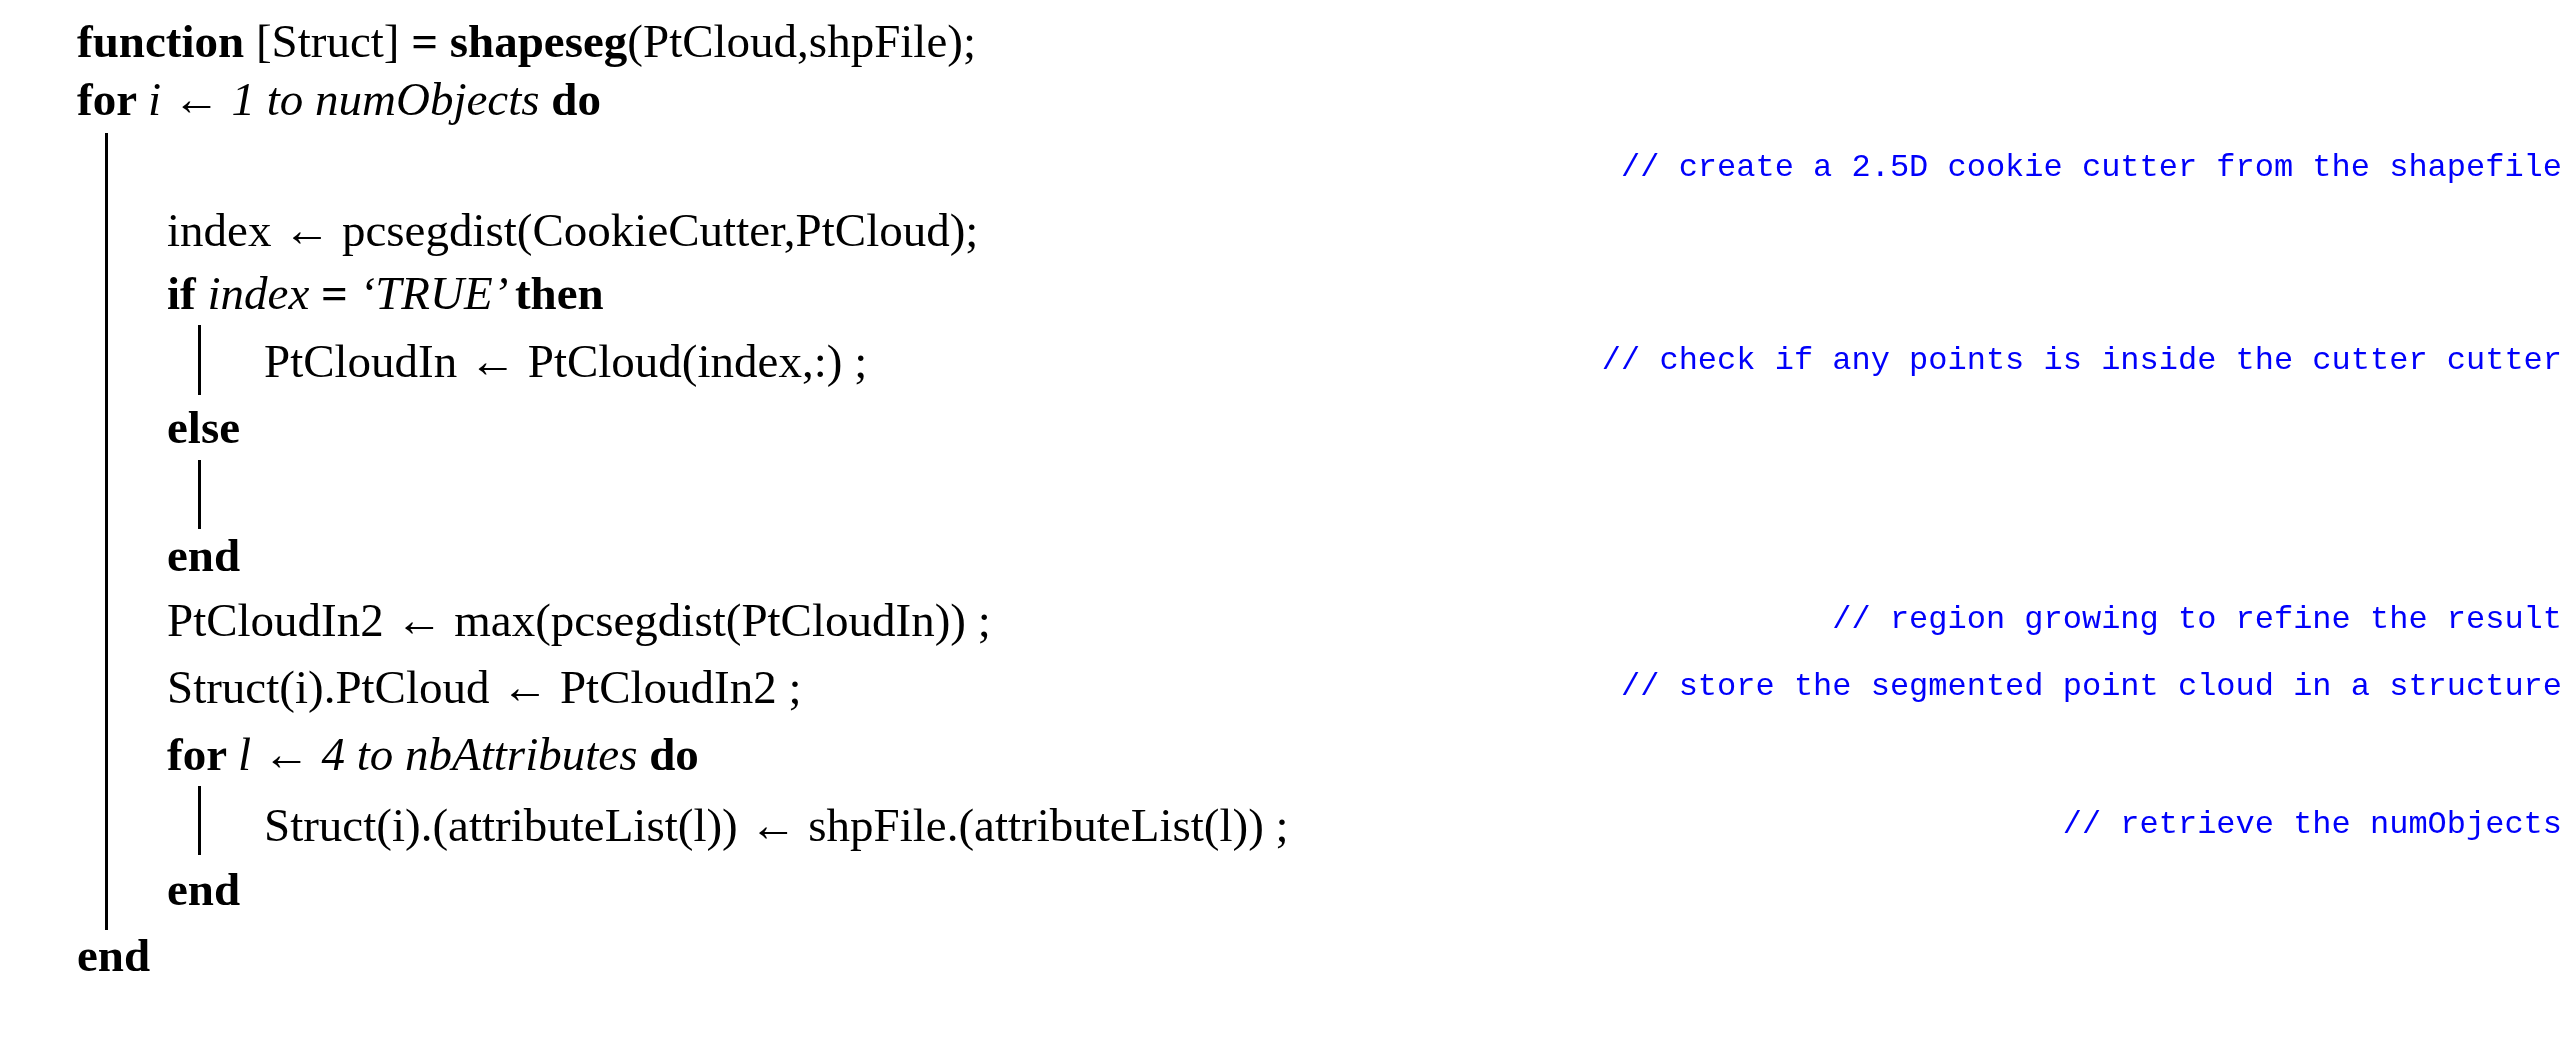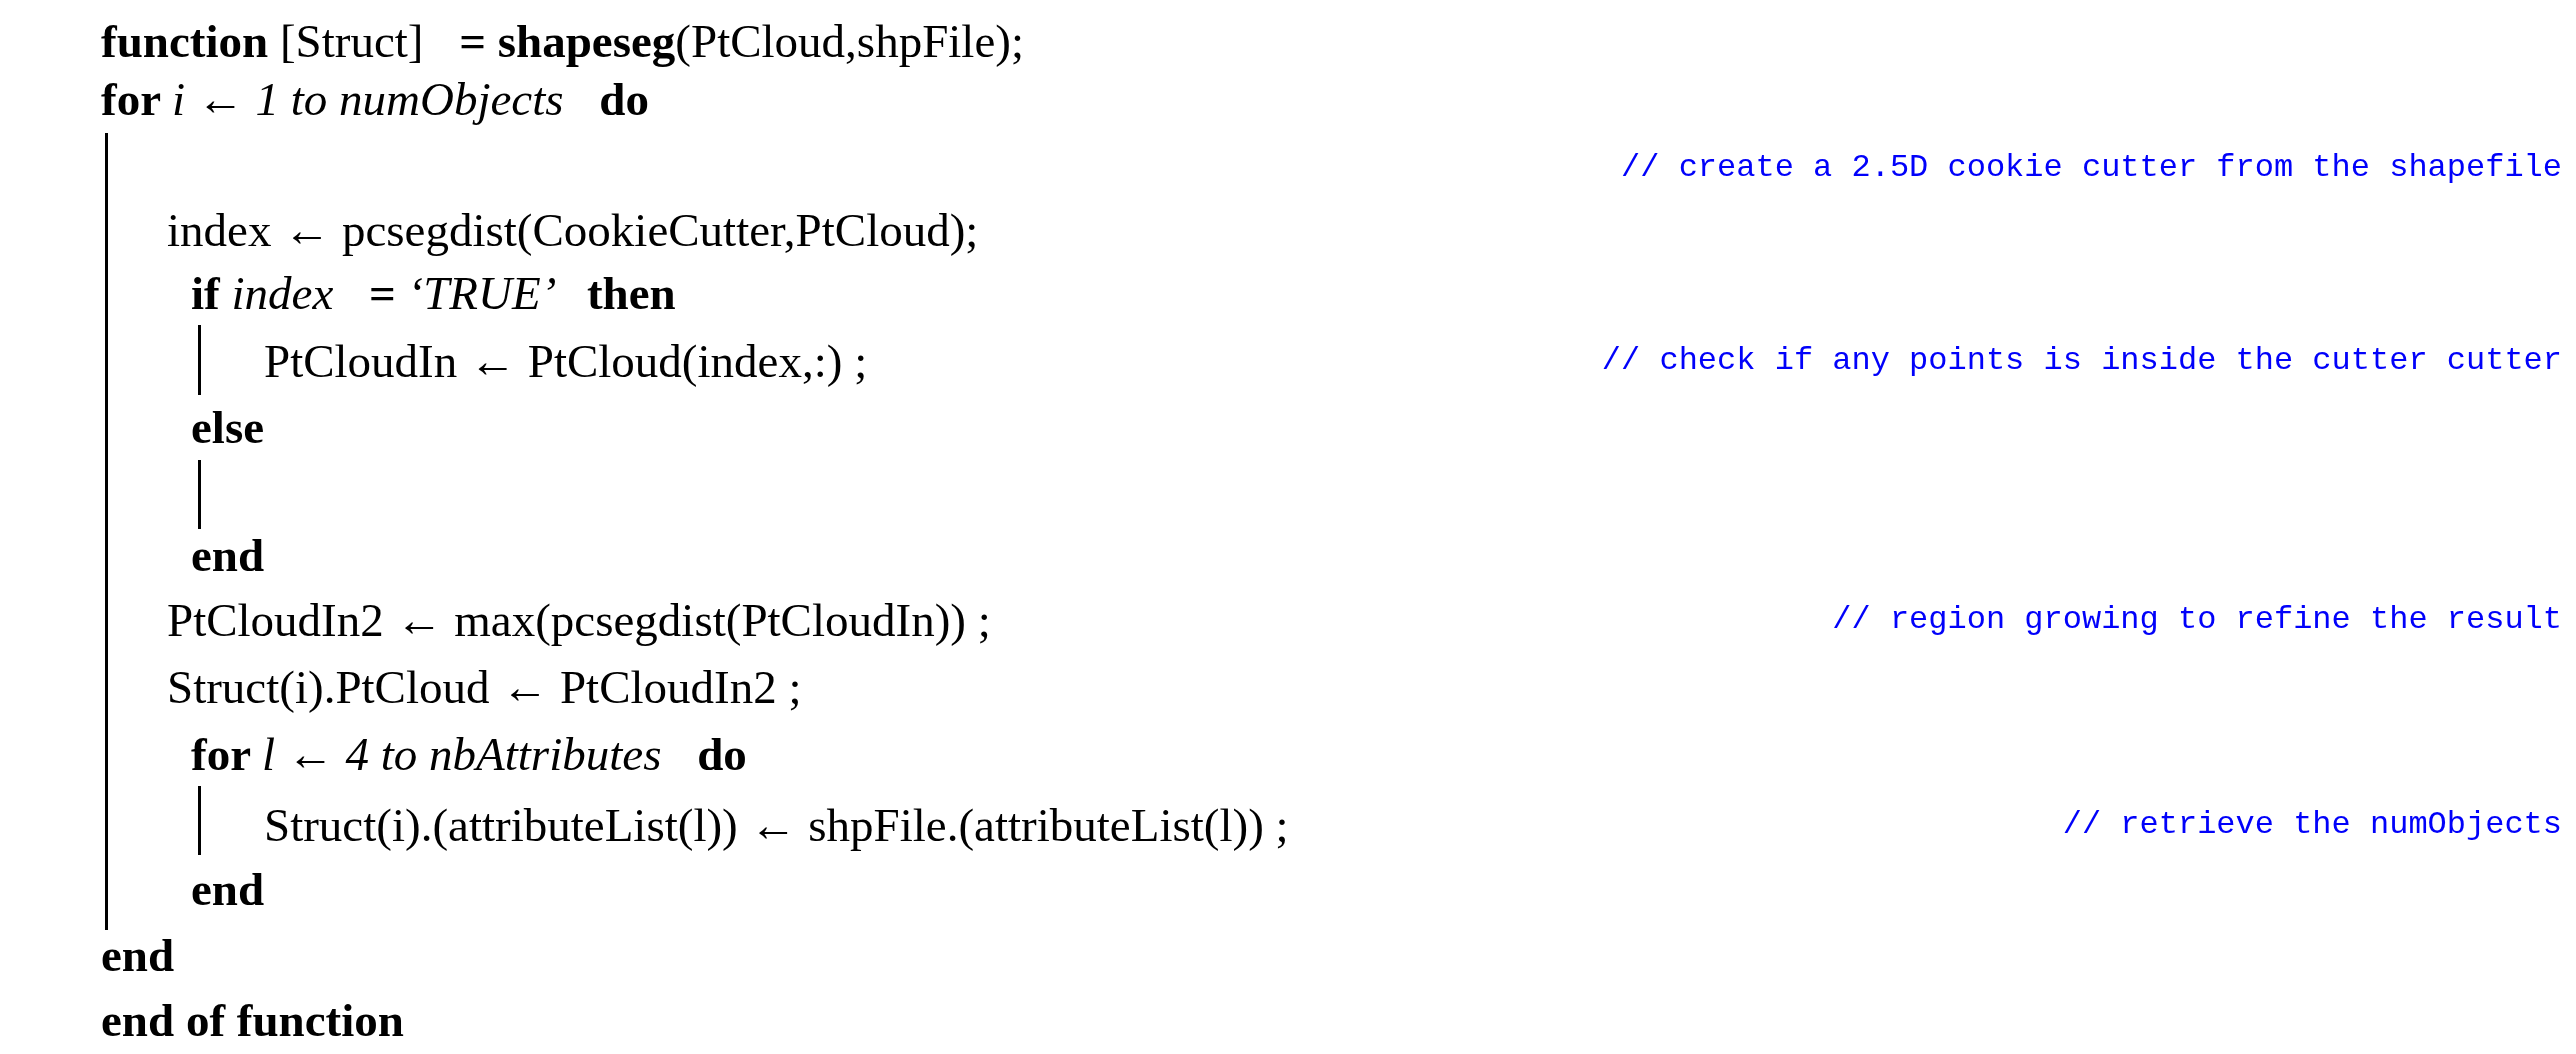--- a/index.html
+++ b/index.html
@@ -30,7 +30,7 @@
   .ind0 .indent{width:77px;}
   .ind1 .indent{width:167px;}
   .ind2 .indent{width:264px;}
-  .kw{font-weight:bold;margin-left:24px;}
+  .kw{font-weight:bold;}
   .it{font-style:italic;}
   .plain{font-weight:normal;font-style:normal;text-align:center;}
   .comment{

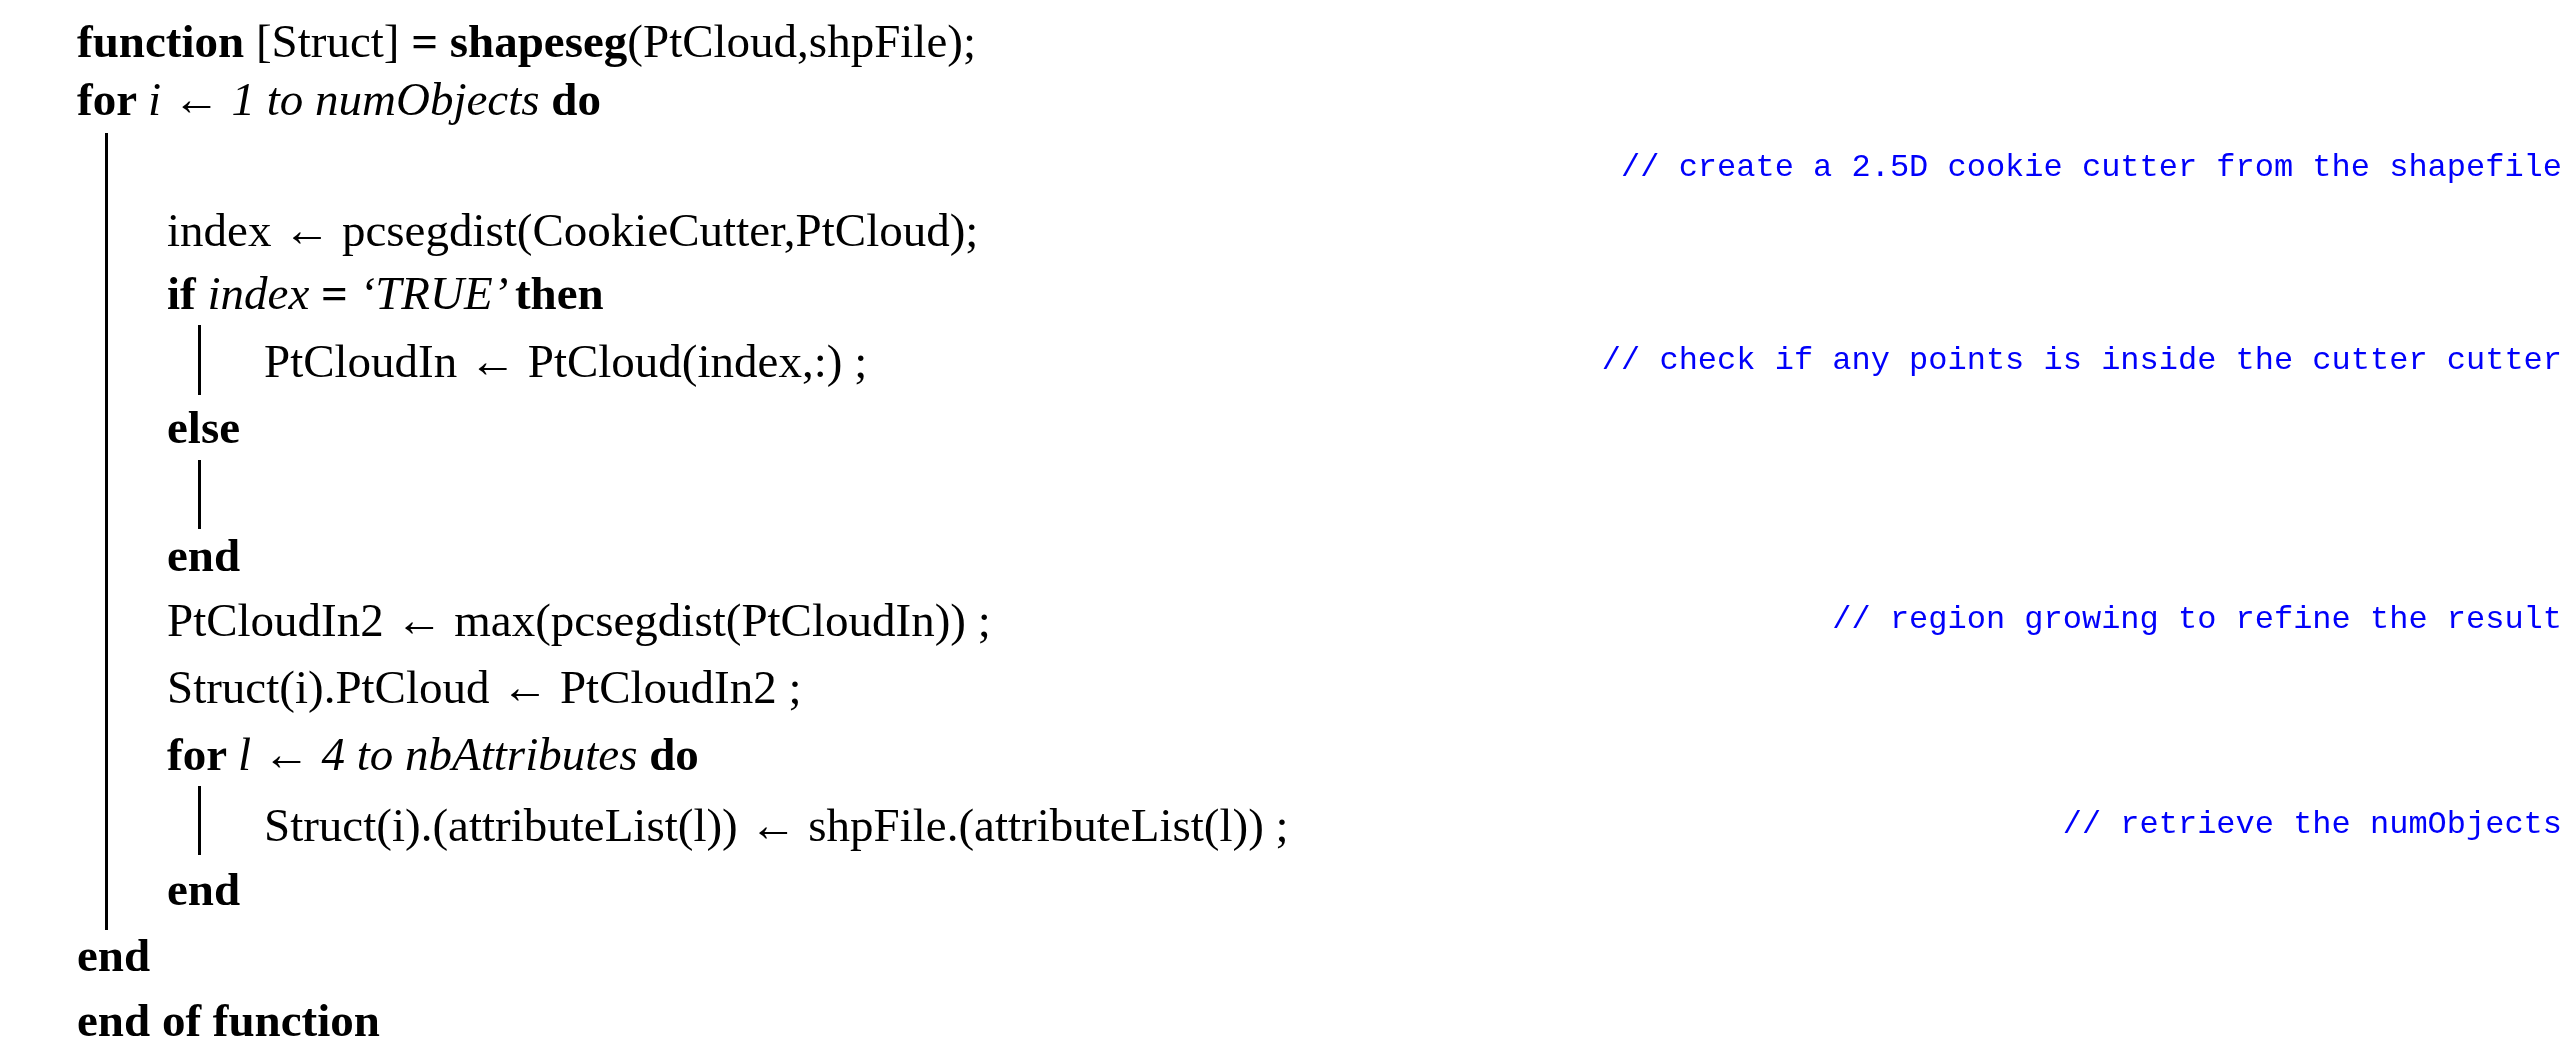--- a/index.html
+++ b/index.html
@@ -84,7 +84,7 @@
 
   <div class="code-line ind1" style="top:587px"><span class="indent"></span><span class="plain">PtCloudIn2 ← max(pcsegdist(PtCloudIn)) ;</span><span class="comment">// region growing to refine the result</span></div>
 
-  <div class="code-line ind1" style="top:654px"><span class="indent"></span><span class="plain">Struct(i).PtCloud ← PtCloudIn2 ;</span></div>
+  <div class="code-line ind1" style="top:654px"><span class="indent"></span><span class="plain">Struct(i).PtCloud ← PtCloudIn2 ;</span><span class="comment">// store the segmented point cloud in a structure</span></div>
 
   <div class="code-line ind1" style="top:721px"><span class="indent"></span><span class="kw">for </span><span class="it">l ← 4 to nbAttributes </span><span class="kw">do</span></div>
 

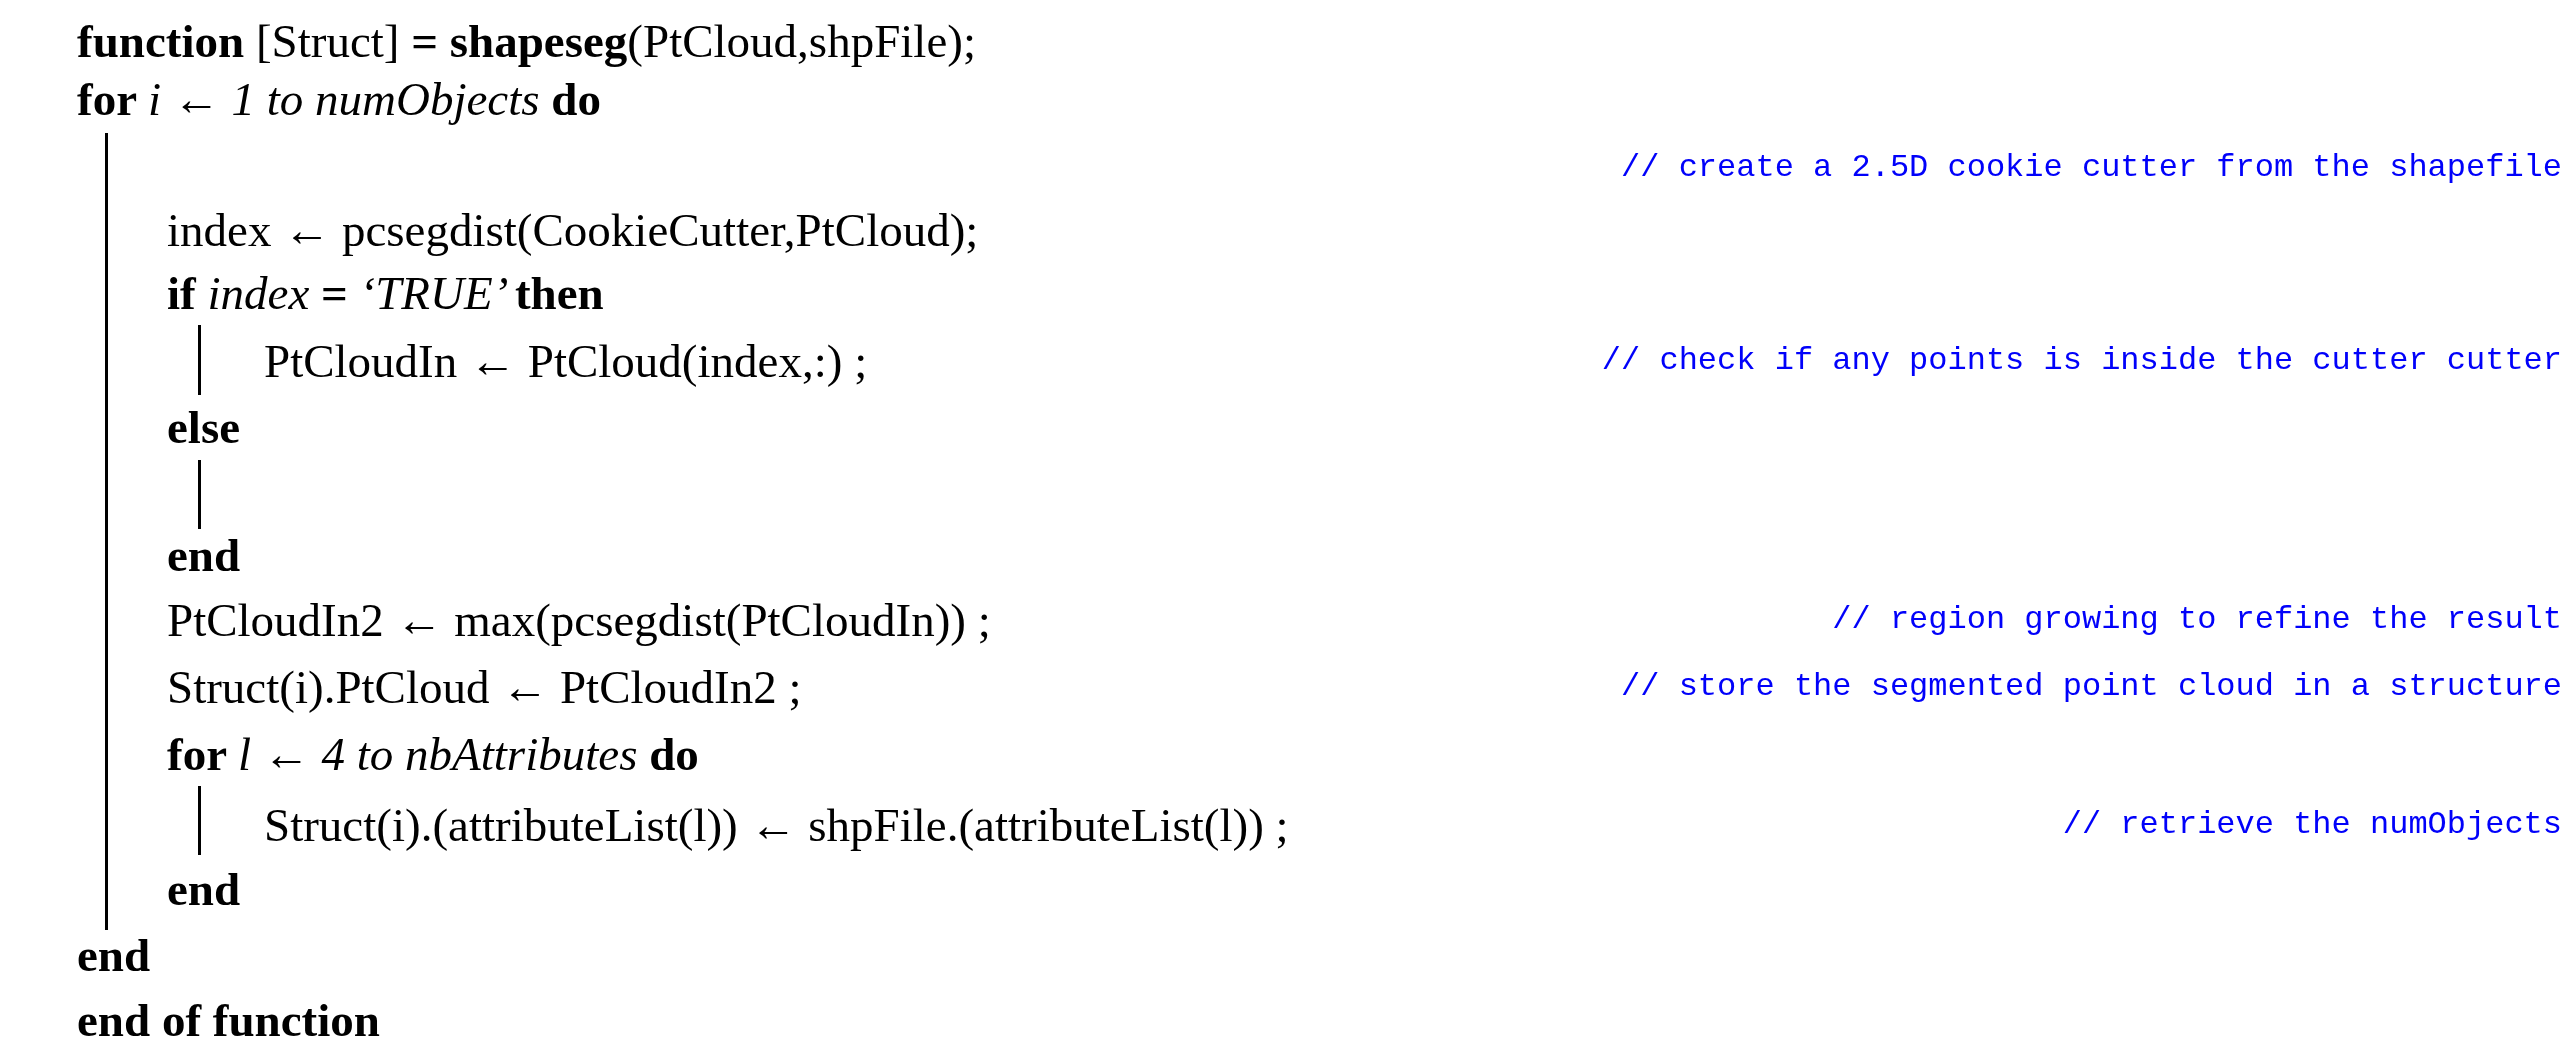--- a/index.html
+++ b/index.html
@@ -94,7 +94,6 @@
 
   <div class="code-line ind0" style="top:922px"><span class="indent"></span><span class="kw">end</span></div>
 
-  <div class="code-line ind0" style="top:987px"><span class="indent"></span><span class="kw">end of function</span></div>
 
 </div>
 

